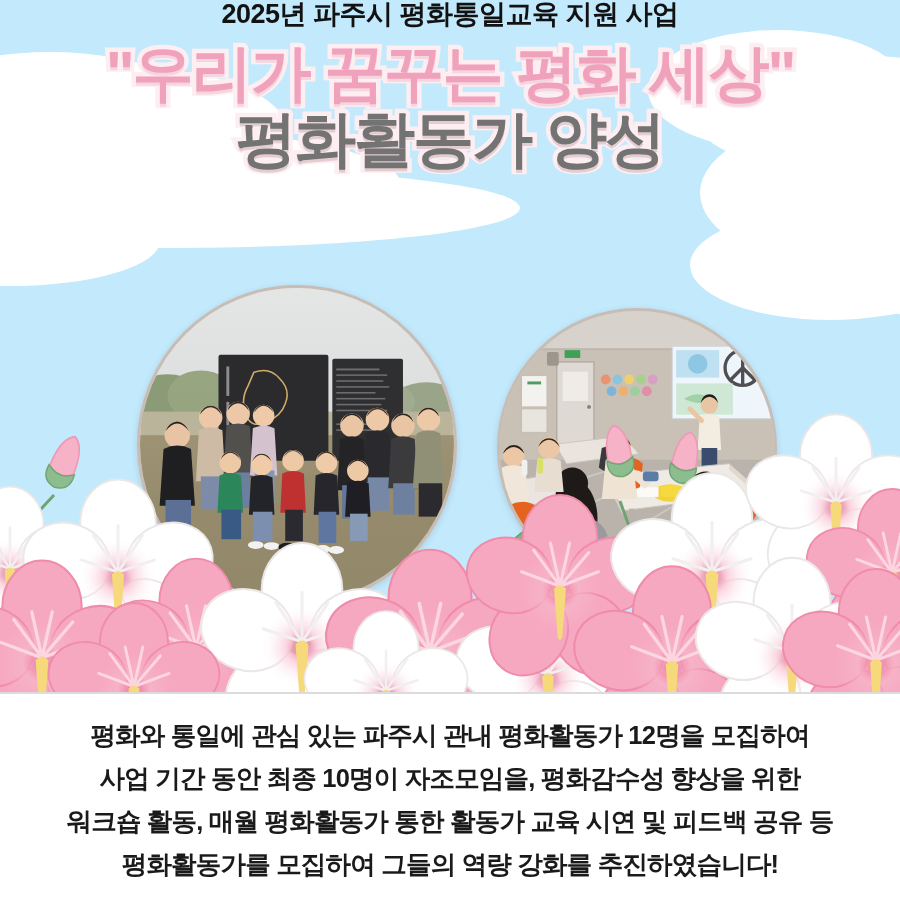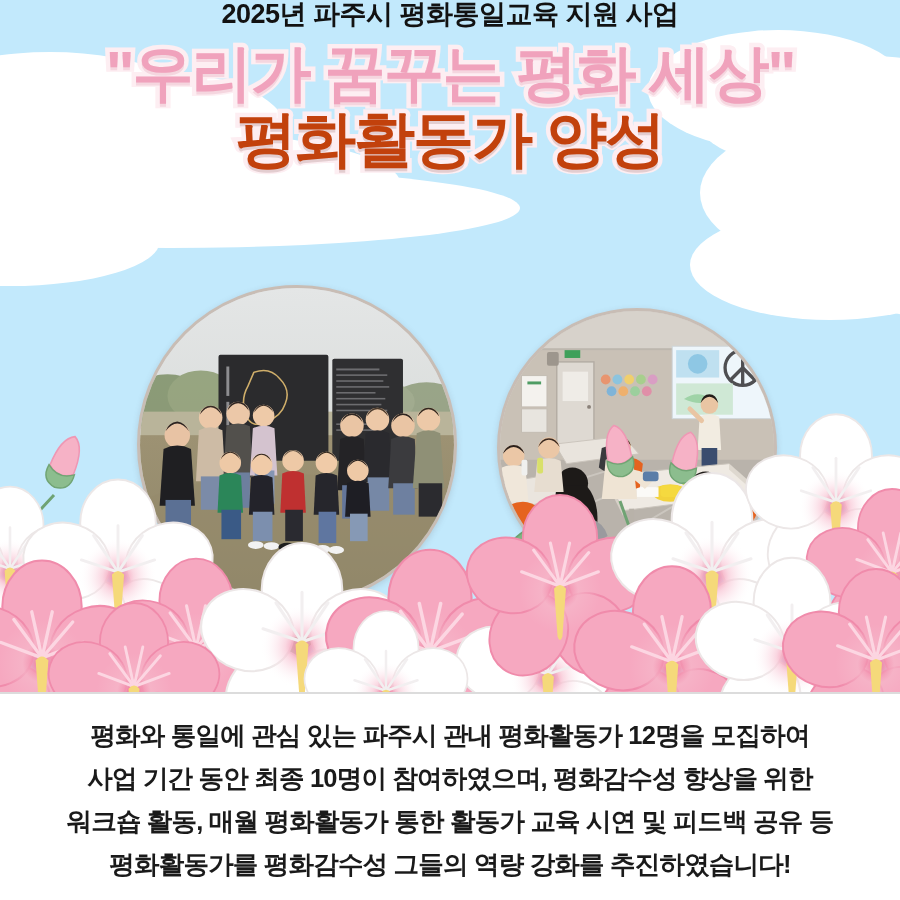--- a/index.html
+++ b/index.html
@@ -65,7 +65,7 @@
     font-weight: bold;
     line-height: 1.02;
     letter-spacing: -2px;
-    color: #c2410c;
+    color: #737373;
     -webkit-text-stroke: 9px #fdeef2;
     paint-order: stroke fill;
     text-shadow: 0 3px 0 rgba(170,130,130,.3);

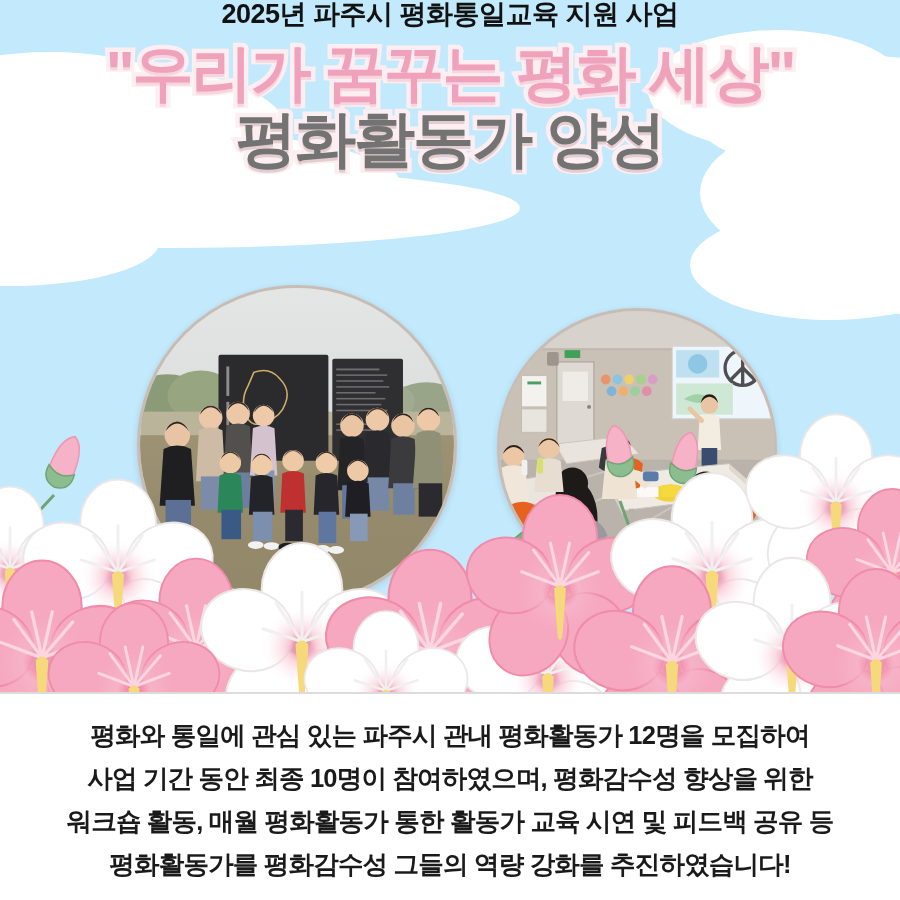--- a/index.html
+++ b/index.html
@@ -546,7 +546,7 @@
 
   <div id="caption">
     <div class="cap-line">평화와 통일에 관심 있는 파주시 관내 평화활동가 12명을 모집하여</div>
-    <div class="cap-line">사업 기간 동안 최종 10명이 참여하였으며, 평화감수성 향상을 위한</div>
+    <div class="cap-line">사업 기간 동안 최종 10명이 자조모임을, 평화감수성 향상을 위한</div>
     <div class="cap-line">워크숍 활동, 매월 평화활동가 통한 활동가 교육 시연 및 피드백 공유 등</div>
     <div class="cap-line">평화활동가를 평화감수성 그들의 역량 강화를 추진하였습니다!</div>
   </div>

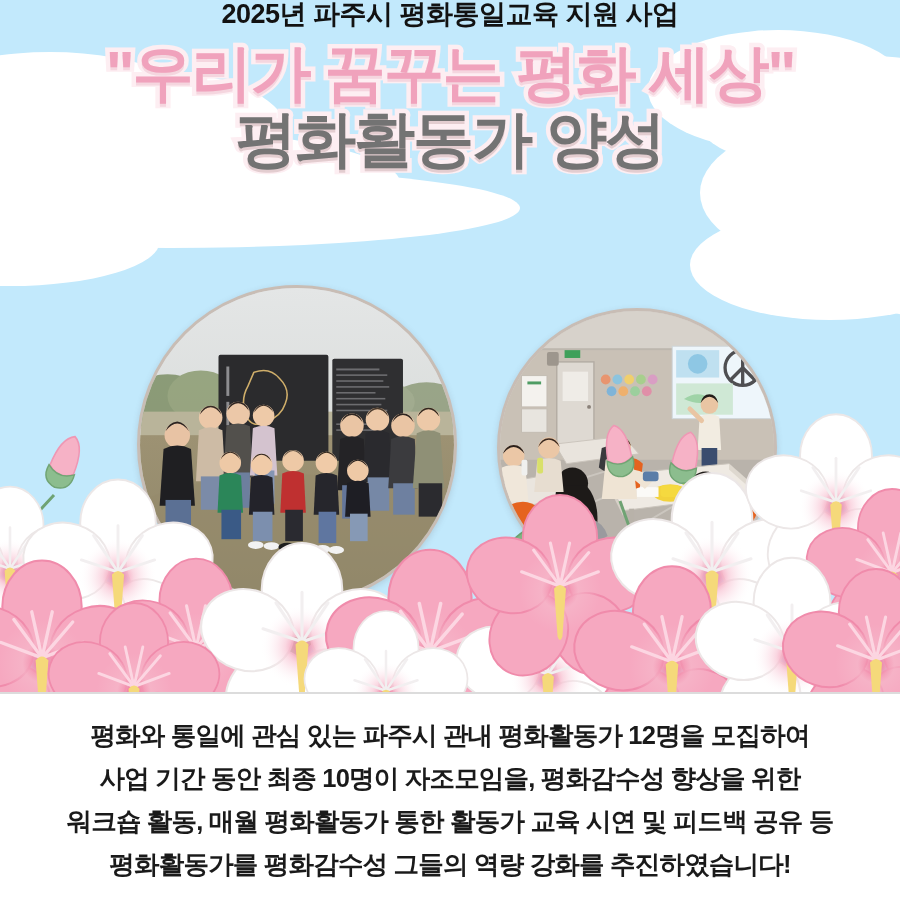--- a/index.html
+++ b/index.html
@@ -548,7 +548,7 @@
     <div class="cap-line">평화와 통일에 관심 있는 파주시 관내 평화활동가 12명을 모집하여</div>
     <div class="cap-line">사업 기간 동안 최종 10명이 자조모임을, 평화감수성 향상을 위한</div>
     <div class="cap-line">워크숍 활동, 매월 평화활동가 통한 활동가 교육 시연 및 피드백 공유 등</div>
-    <div class="cap-line">평화활동가를 평화감수성 그들의 역량 강화를 추진하였습니다!</div>
+    <div class="cap-line">평화활동가를 모집하여 그들의 역량 강화를 추진하였습니다!</div>
   </div>
 
 </div>

